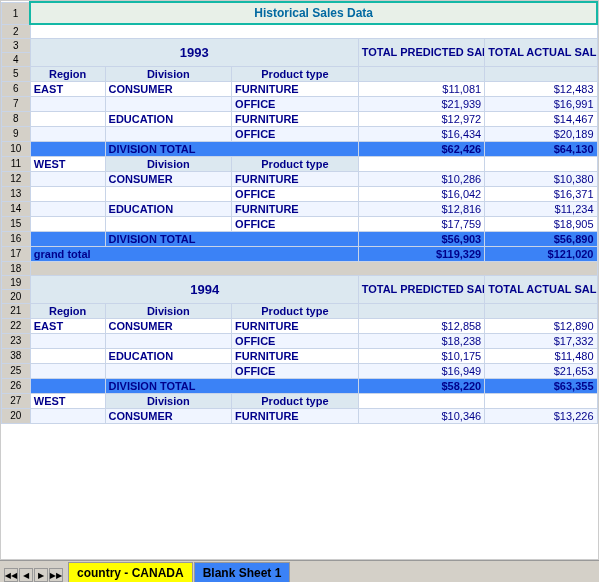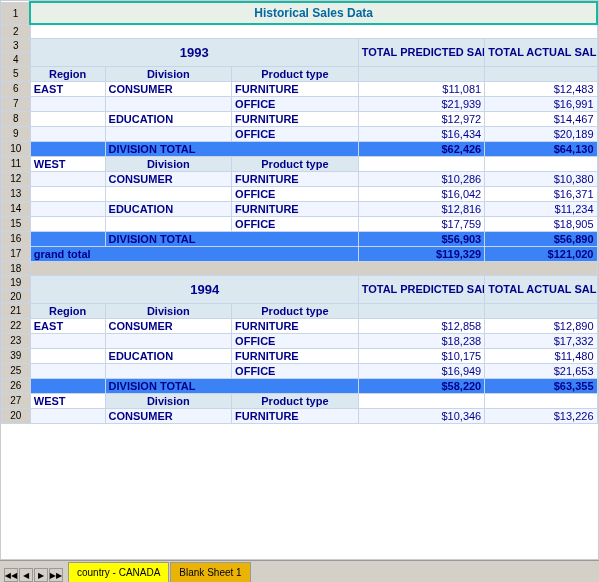--- a/index.html
+++ b/index.html
@@ -357,7 +357,7 @@
           <td class="value-cell">$17,332</td>
         </tr>
         <tr class="stripe-white">
-          <td class="row-num">39</td>
+          <td class="row-num">38</td>
           <td></td>
           <td class="division-label">EDUCATION</td>
           <td class="product-label">FURNITURE</td>

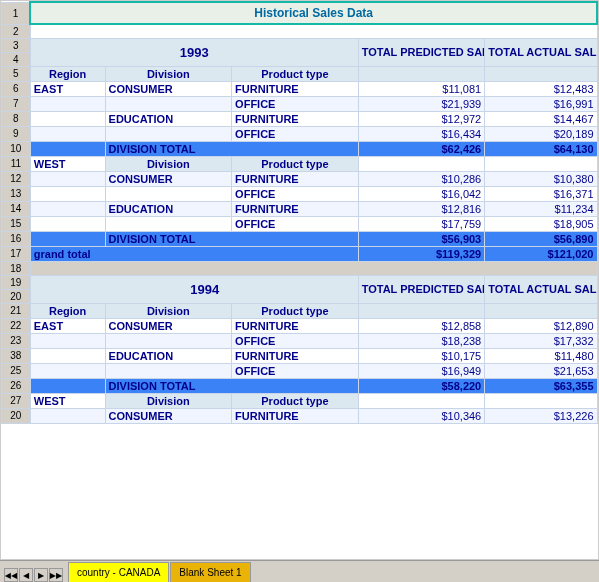--- a/index.html
+++ b/index.html
@@ -115,10 +115,10 @@
       border: 1px solid #999;
       border-bottom: none;
       cursor: pointer;
-      font-size: 10px;
+      font-size: 12px;
       color: #00008b;
       min-width: 80px;
-      font-weight: normal;
+      font-weight: bold;
       text-align: right;
     }
 

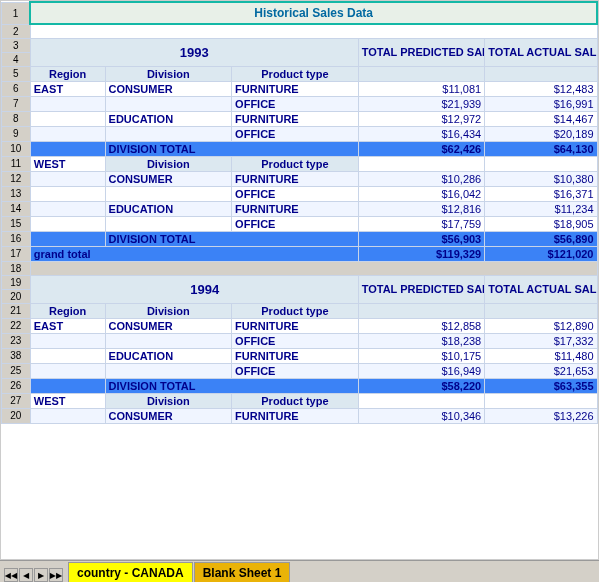--- a/index.html
+++ b/index.html
@@ -411,7 +411,7 @@
   <div class="tab tab-active">
     <span>country - CANADA</span>
   </div>
-  <div class="tab" style="background:#eab308;color:#000;">
+  <div class="tab" style="background:#3b82f6;color:#000;">
     <span>Blank Sheet 1</span>
   </div>
 </div>

